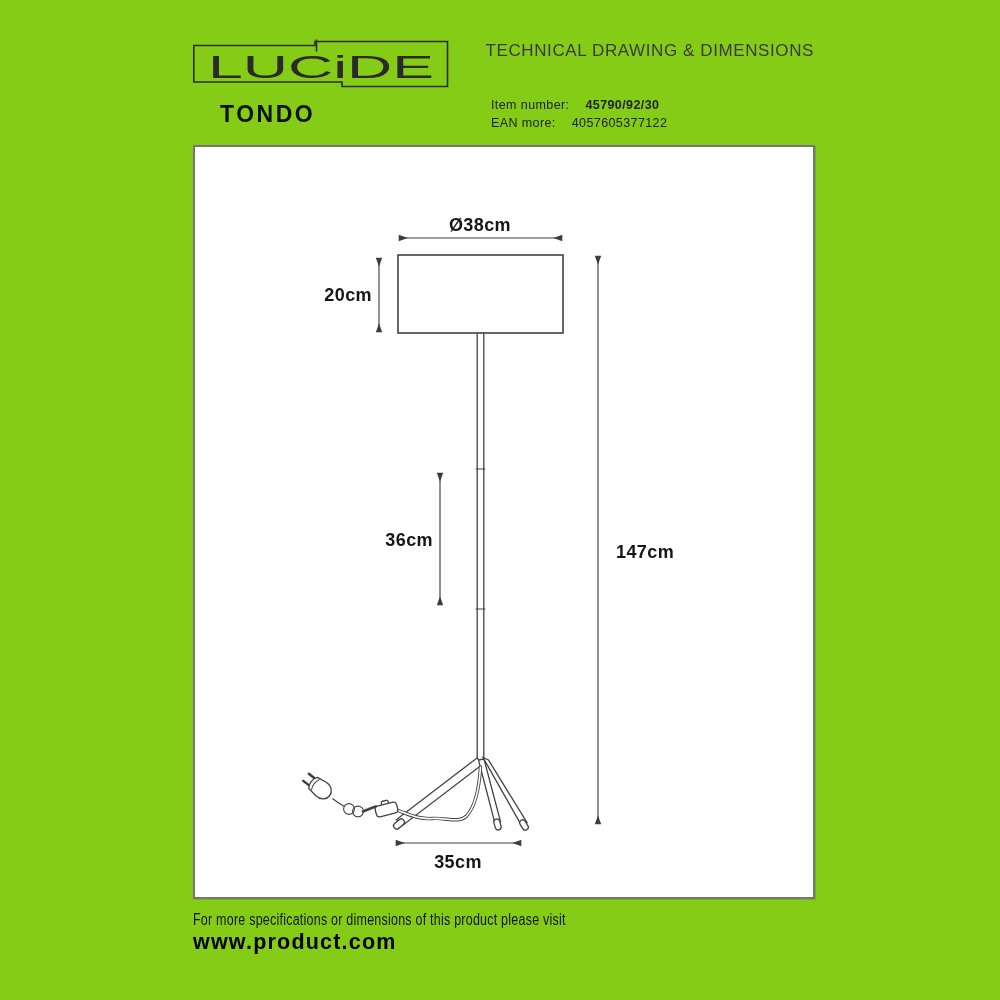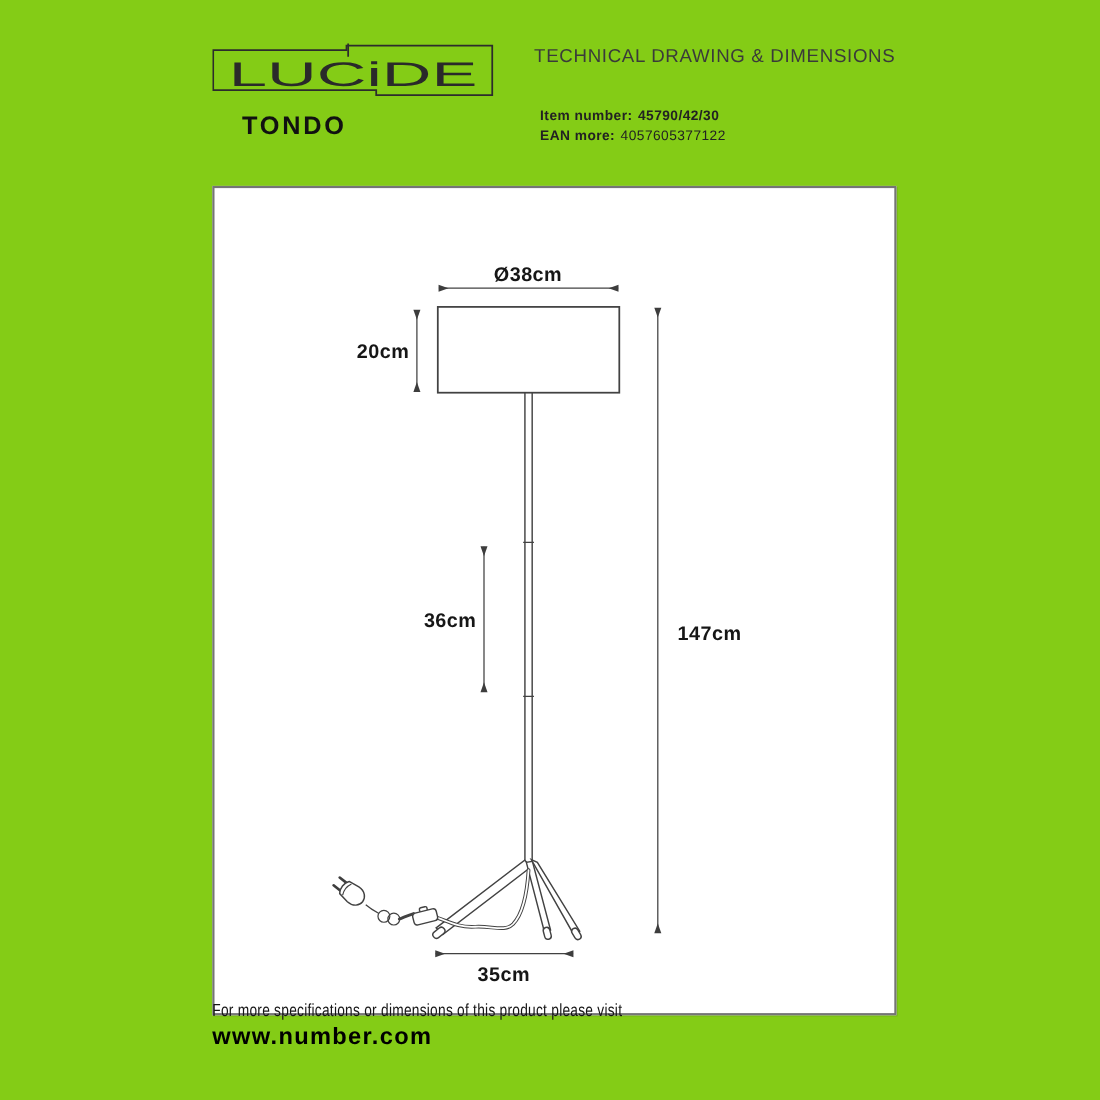--- a/index.html
+++ b/index.html
@@ -25,7 +25,7 @@
     position:absolute;left:192px;top:101px;font-size:23px;font-weight:bold;letter-spacing:2.5px;color:#111;margin-left:28px;
   }
   .meta{position:absolute;left:491px;top:96px;font-size:12.5px;letter-spacing:0.4px;line-height:18px;color:#222;}
-  .meta .lbl{font-weight:bold;margin-right:5px;}
+  .meta .lbl{font-weight:normal;margin-right:16px;}
   .meta .val-b{font-weight:bold;}
   
   .draw-box{

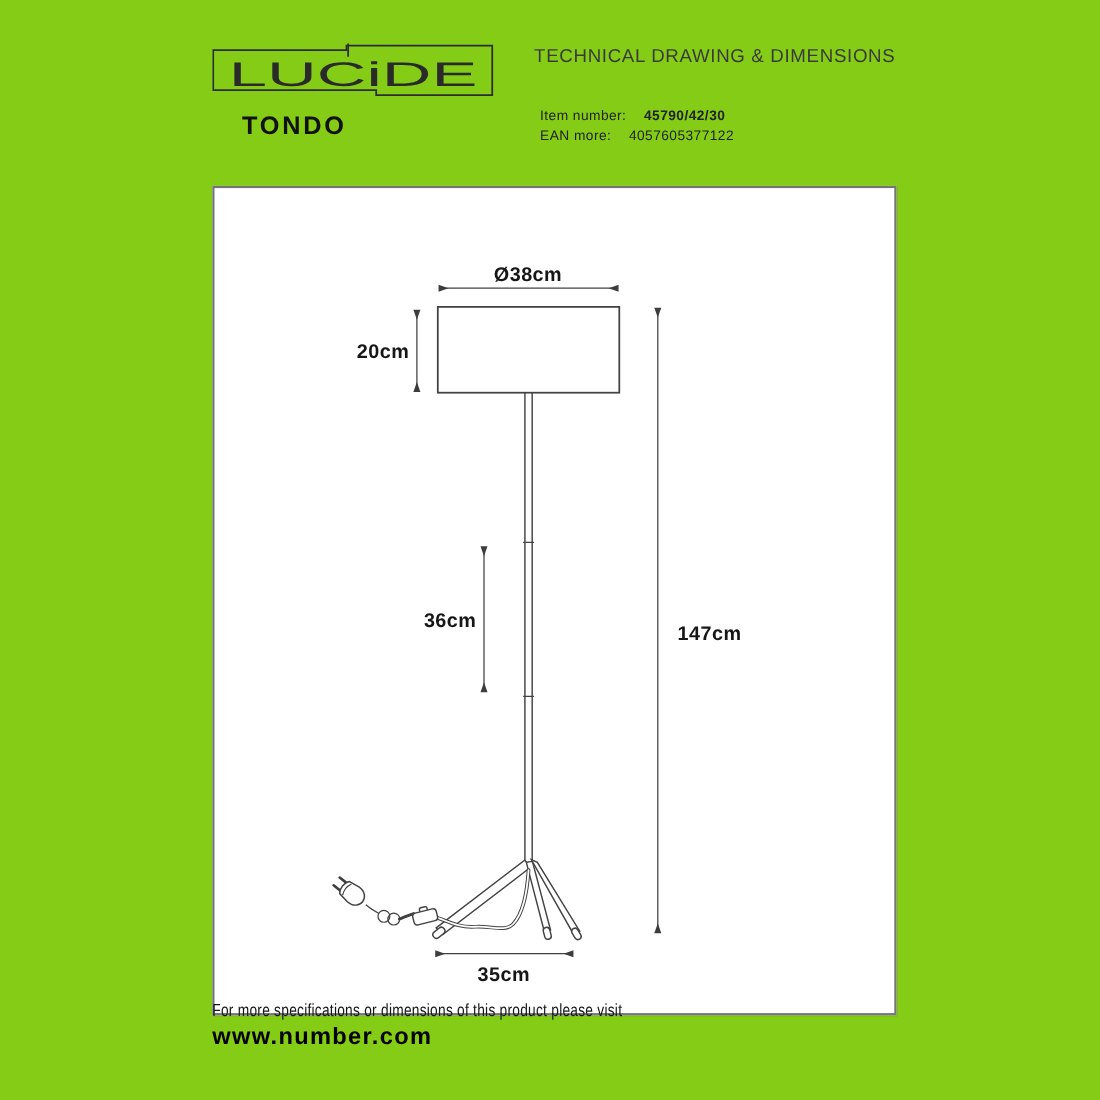--- a/index.html
+++ b/index.html
@@ -67,7 +67,7 @@
   <div class="product-name">TONDO</div>
   <div class="meta">
     <div class="meta-line">
-      <span class="lbl">Item number:</span><span class="val-b">45790/42/30</span>
+      <span class="lbl">Item number:</span><span class="val-b">45790/92/30</span>
     </div>
     <div class="meta-line">
       <span class="lbl">EAN more:</span><span>4057605377122</span>

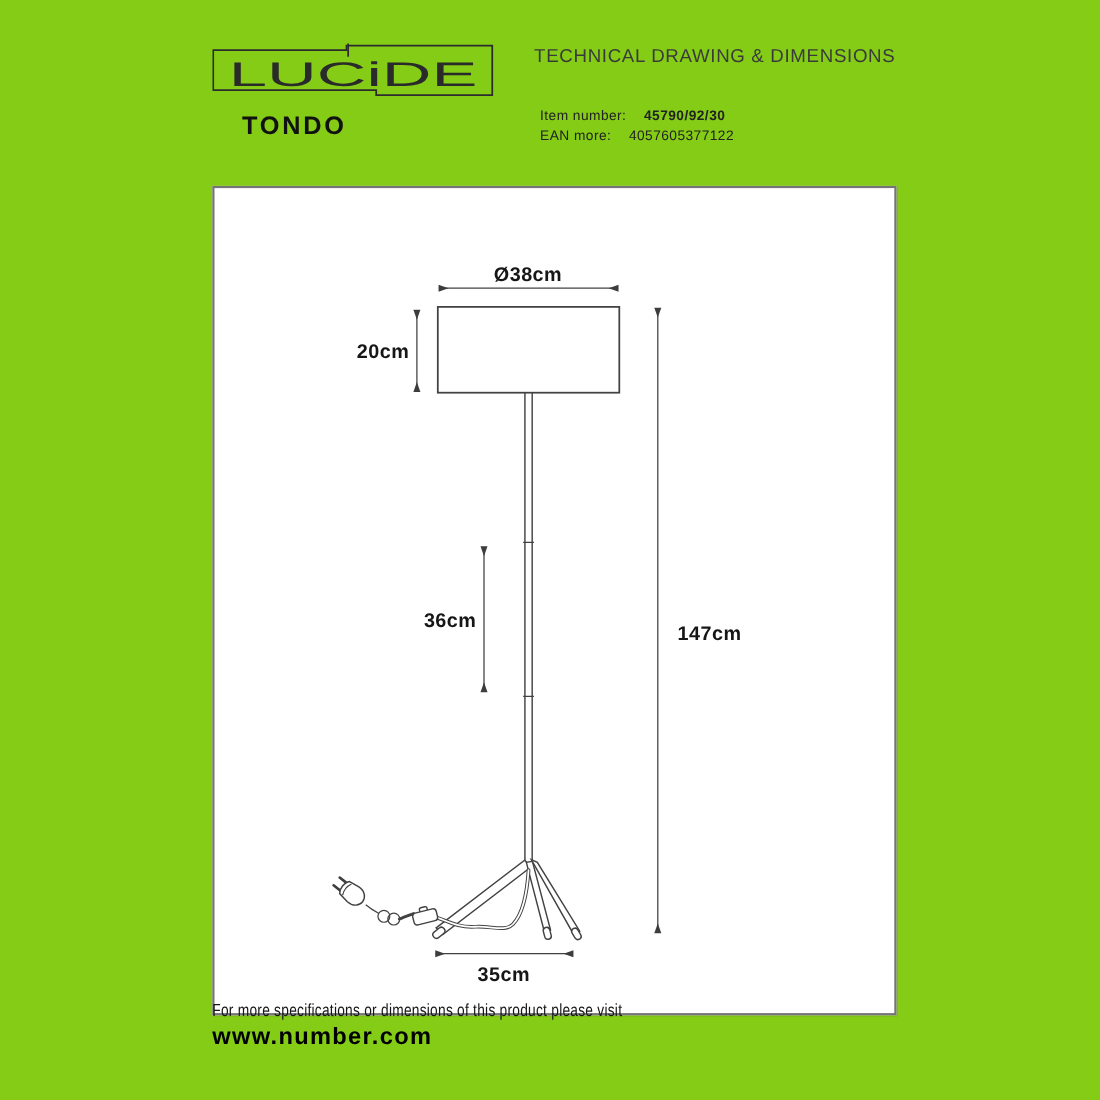--- a/index.html
+++ b/index.html
@@ -32,7 +32,6 @@
     position:absolute;left:193px;top:145px;width:622px;height:754px;
     border:2px solid var(--box-border);box-sizing:border-box;background:#fff;
     box-shadow:1px 1px 0 rgba(0,0,0,0.12);
-    margin-top:24px;
   }
   .lamp-svg{position:absolute;left:0;top:0;width:618px;height:750px;}
   .part{fill:#ffffff;stroke:var(--line);stroke-width:1.3;}

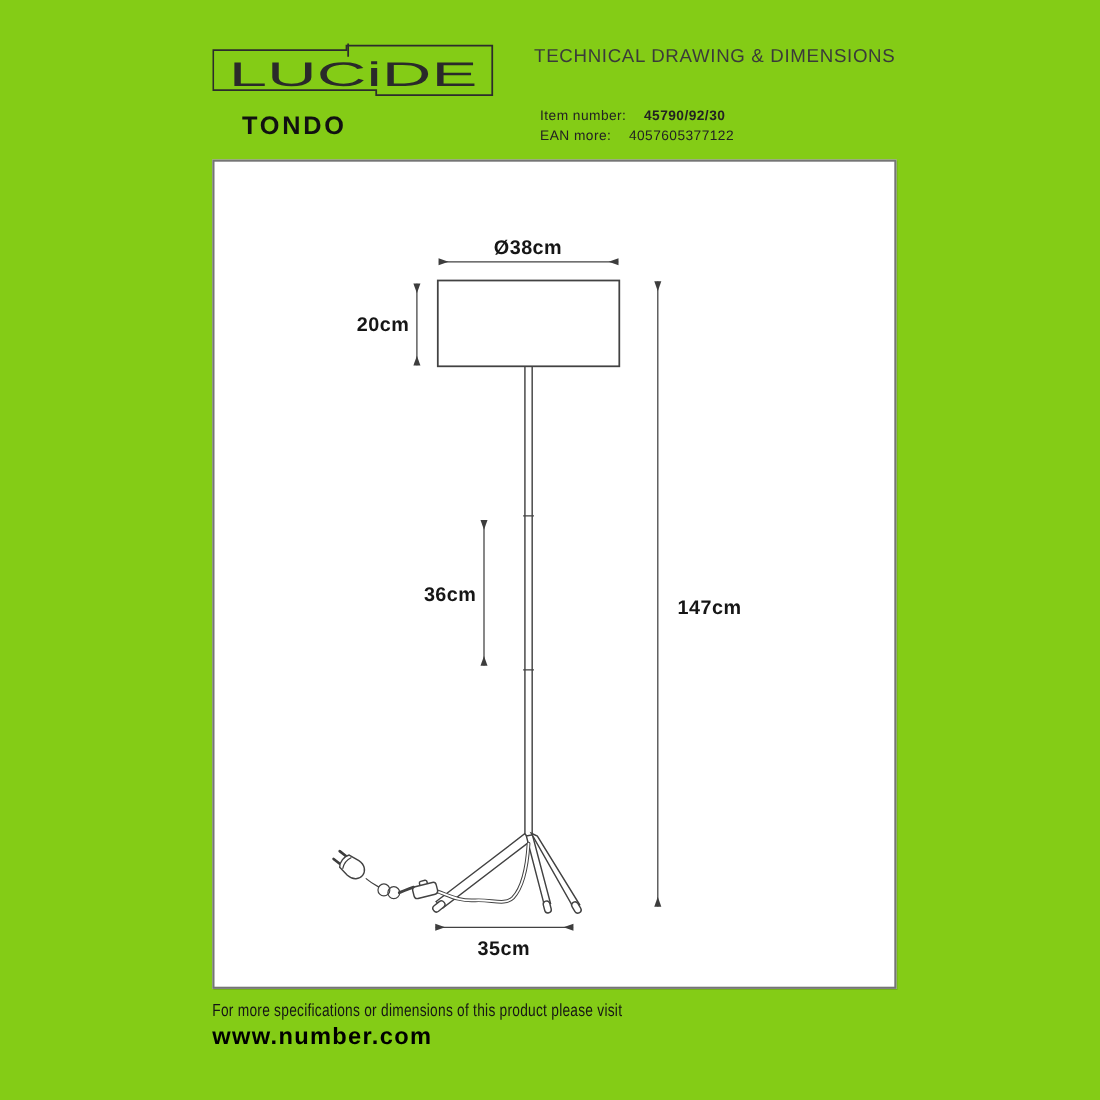--- a/index.html
+++ b/index.html
@@ -145,7 +145,7 @@
   </div>
 
   <div class="footer-note">For more specifications or dimensions of this product please visit</div>
-  <div class="footer-site">www.number.com</div>
+  <div class="footer-site">www.product.com</div>
 
 </div>
 

